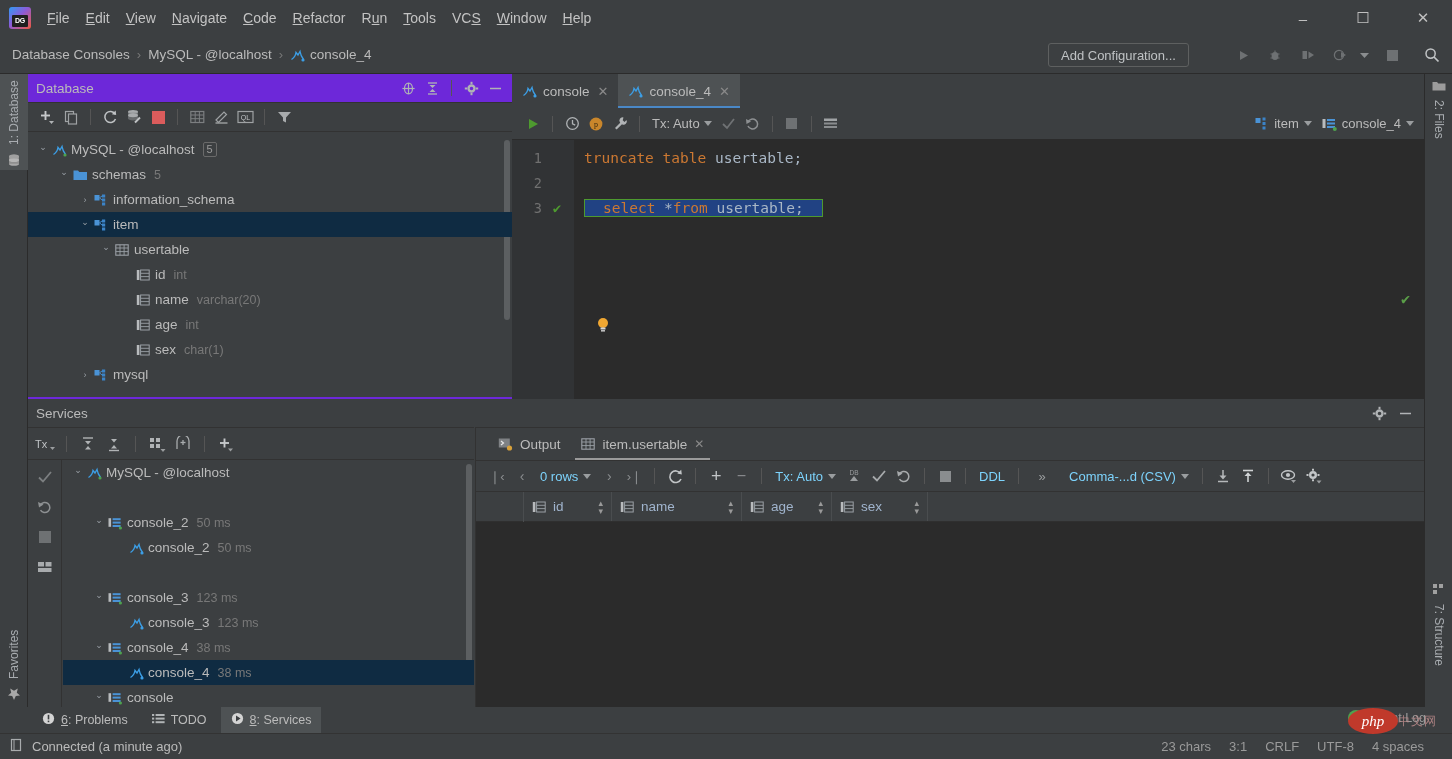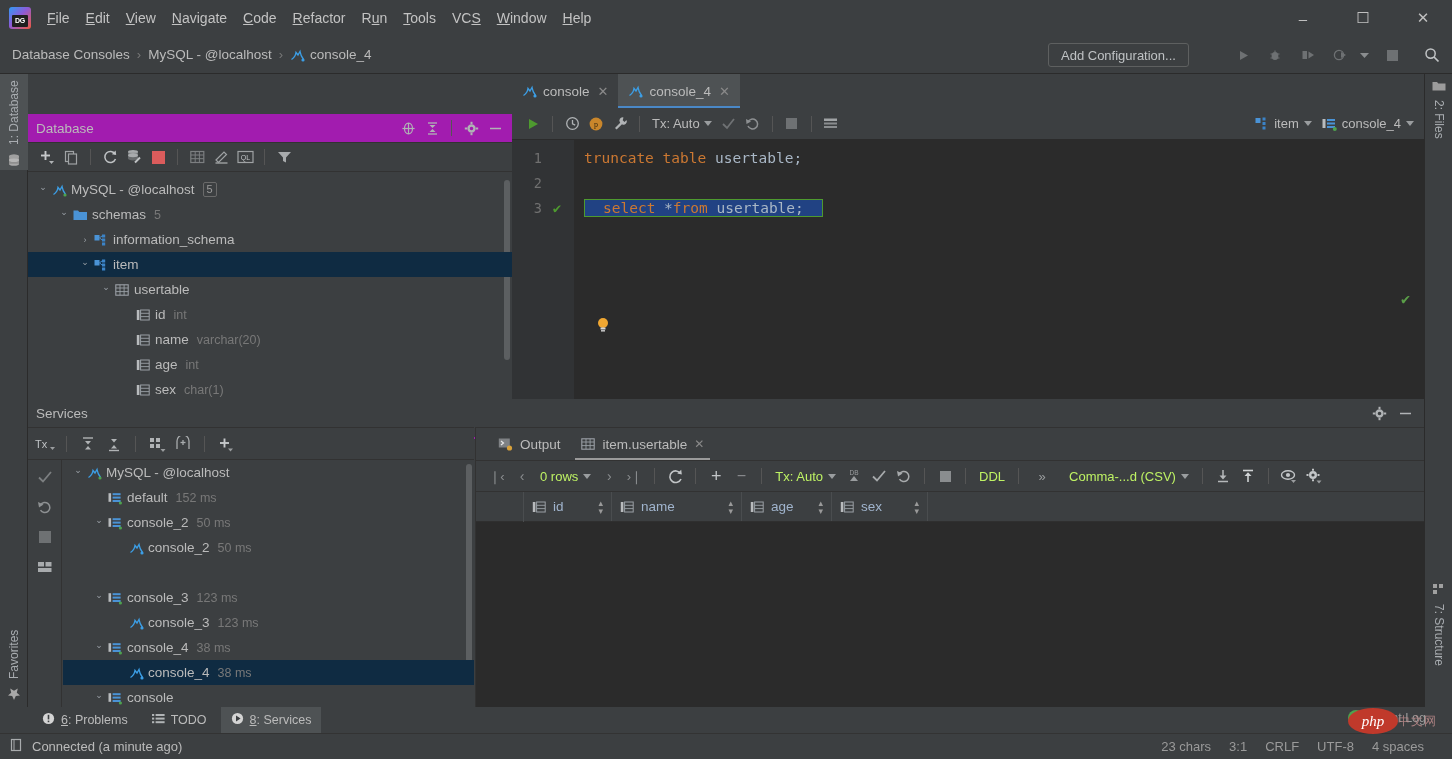--- a/index.html
+++ b/index.html
@@ -84,8 +84,7 @@
   
   .db-panel {
     position: absolute; left: 28px; top: 74px; width: 484px; height: 325px;
-    background: #a21caf;
-    margin-top: 40px;
+    background: #6d28d9;
   }
   .panel-header {
     height: 28px; display: flex; align-items: center;

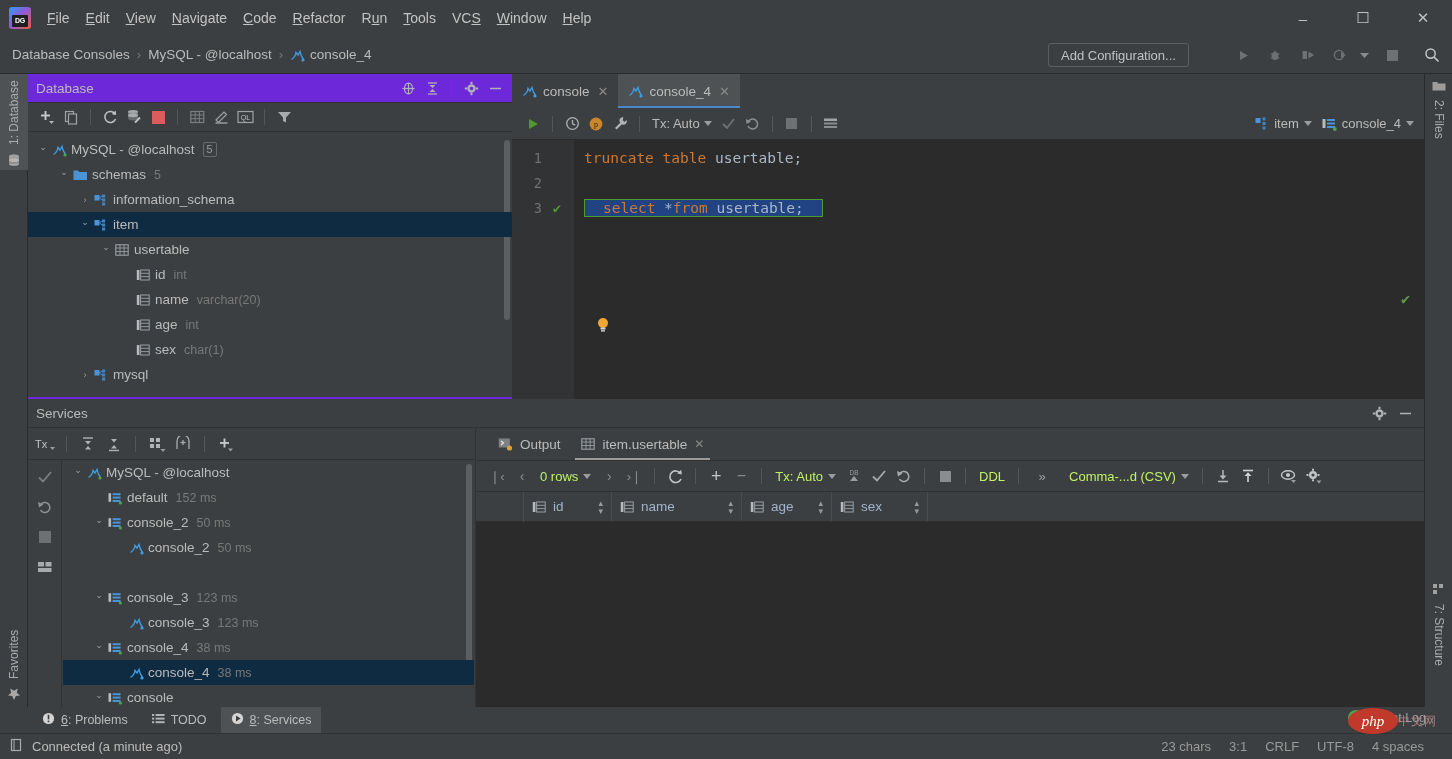--- a/index.html
+++ b/index.html
@@ -212,7 +212,7 @@
     height: 32px; display: flex; align-items: center; gap: 3px; padding-left: 10px;
     border-top: 1px solid #323232; border-bottom: 1px solid #323232;
   }
-  .rows-label { font-size: 13px; color: #bef264; display:flex; align-items:center; gap:5px; padding:0 4px; }
+  .rows-label { font-size: 13px; color: #7dd3fc; display:flex; align-items:center; gap:5px; padding:0 4px; }
   .grid-head {
     height: 30px; display: flex; align-items: stretch;
     background: #3c3f41; border-bottom: 1px solid #2f2f2f;

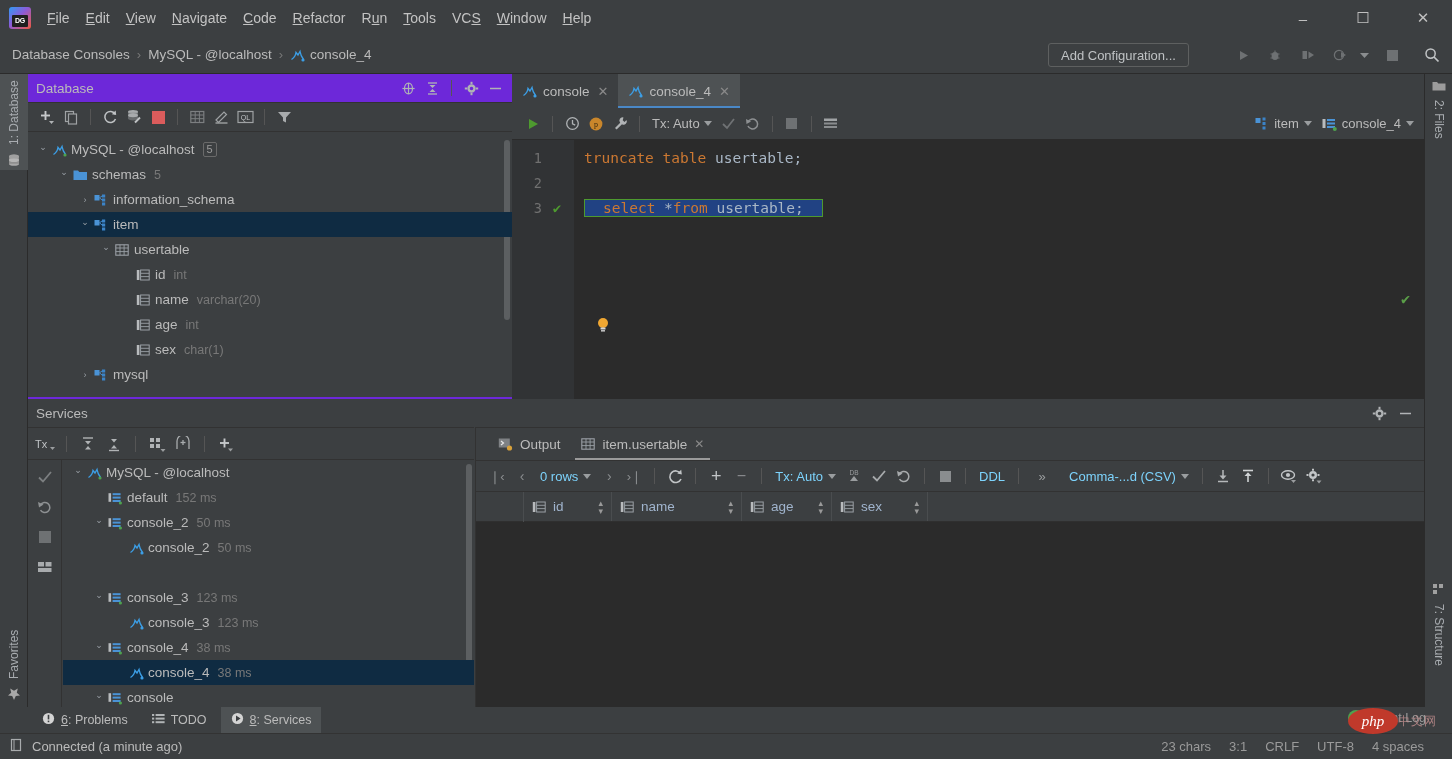--- a/index.html
+++ b/index.html
@@ -880,20 +880,6 @@
           </span>
           <span>MySQL - @localhost</span>
         </div>
-        <div class="trow" style="position: absolute; left: 0px; right: 0px; top: 25px; padding-left: 29px;">
-          <span class="chev"></span>
-          <span class="ticon">
-            <svg width="15" height="14" viewBox="0 0 15 14">
-              <rect x="0.5" y="2.2" width="2.6" height="8.6" fill="#b8bbbd"></rect>
-              <rect x="4.6" y="2.2" width="8" height="2" fill="#4a93d6"></rect>
-              <rect x="4.6" y="5.6" width="8" height="2" fill="#4a93d6"></rect>
-              <rect x="4.6" y="9" width="8" height="2" fill="#4a93d6"></rect>
-              <circle cx="12.4" cy="12" r="1.6" fill="#4ea24e"></circle>
-            </svg>
-          </span>
-          <span>default</span>
-          <span class="tmeta">152 ms</span>
-        </div>
         <div class="trow" style="position: absolute; left: 0px; right: 0px; top: 50px; padding-left: 29px;">
           <span class="chev" style="margin-top: -5px;">⌄</span>
           <span class="ticon">

